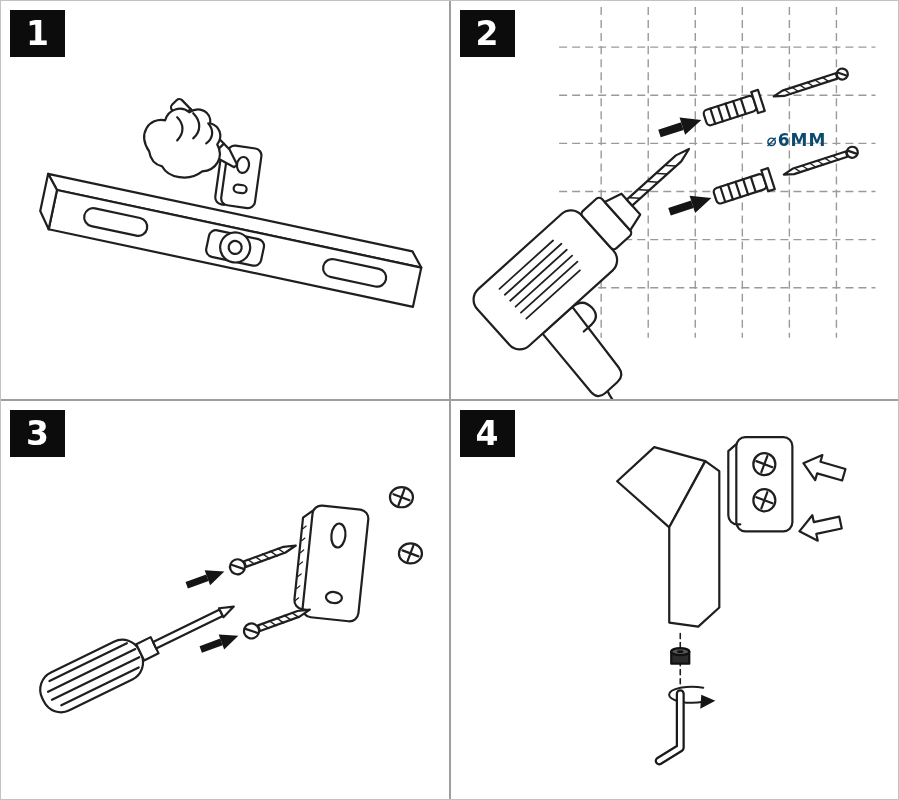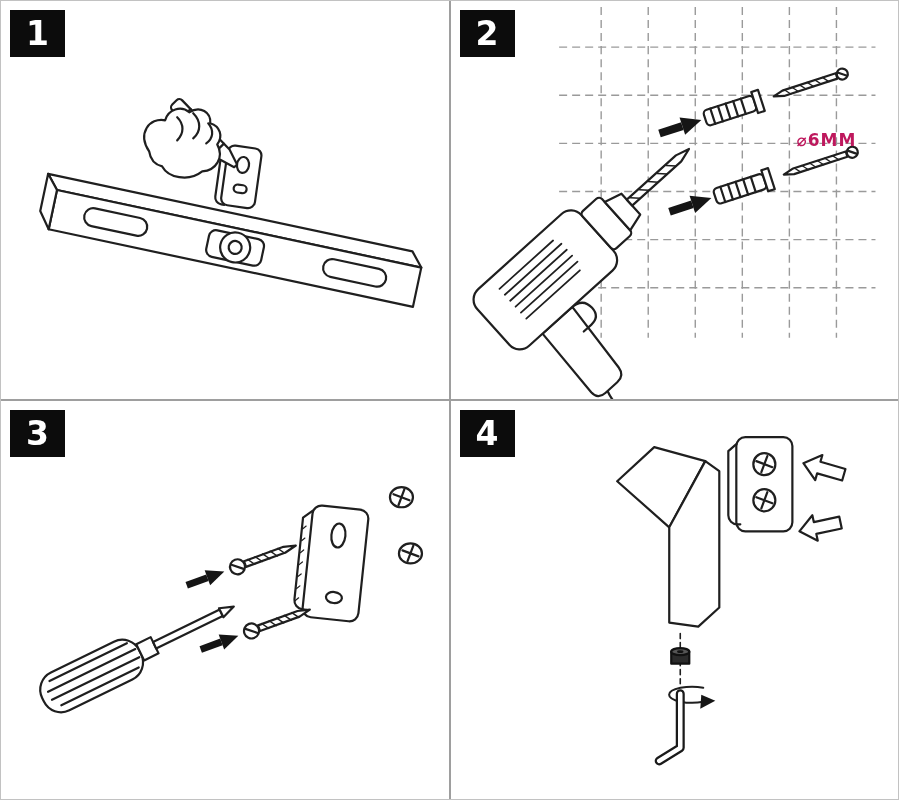--- a/index.html
+++ b/index.html
@@ -17,9 +17,9 @@
     z-index:3;
   }
   .dim-label{
-    position:absolute;left:346px;top:129px;z-index:2;
+    position:absolute;left:316px;top:129px;z-index:2;
     font-family:"DejaVu Sans","Liberation Sans",sans-serif;font-size:17px;font-weight:600;
-    color:#be185d;letter-spacing:1px;white-space:nowrap;
+    color:#0c4a6e;letter-spacing:1px;white-space:nowrap;
   }
   .line{fill:#fff;stroke:#1f1f1f;stroke-width:2.2;stroke-linejoin:round;stroke-linecap:round;}
 </style>

